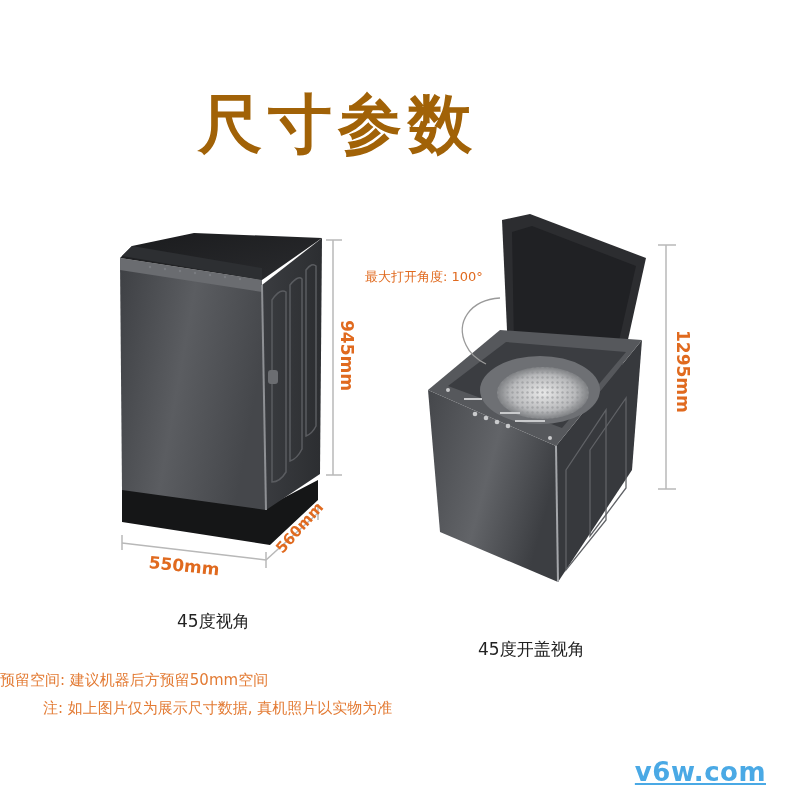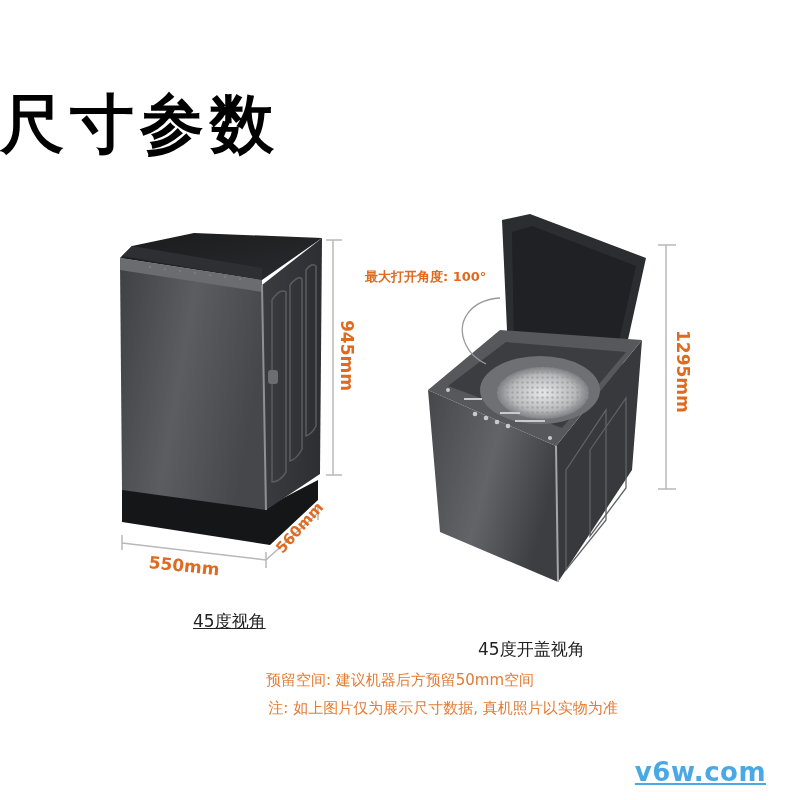--- a/index.html
+++ b/index.html
@@ -5,7 +5,7 @@
   html, body { margin: 0; padding: 0; background: #ffffff; }
   body { width: 800px; height: 800px; position: relative; overflow: hidden; font-family: "DejaVu Sans", sans-serif; }
   .abs { position: absolute; }
-  .title { left: 0; width: 676px; top: 84px; font-size: 64px; font-weight: bold; color: #000000; letter-spacing: 6px; line-height: 80px; }
+  .title { left: 0; width: 676px; top: 84px; text-align: center; font-size: 64px; font-weight: bold; color: #a16207; letter-spacing: 6px; line-height: 80px; }
   .orange { color: #e06a1f; }
   .dim-v { font-weight: bold; font-size: 17px; writing-mode: vertical-rl; line-height: 20px; }
   .caption { font-size: 17px; color: #222222; }

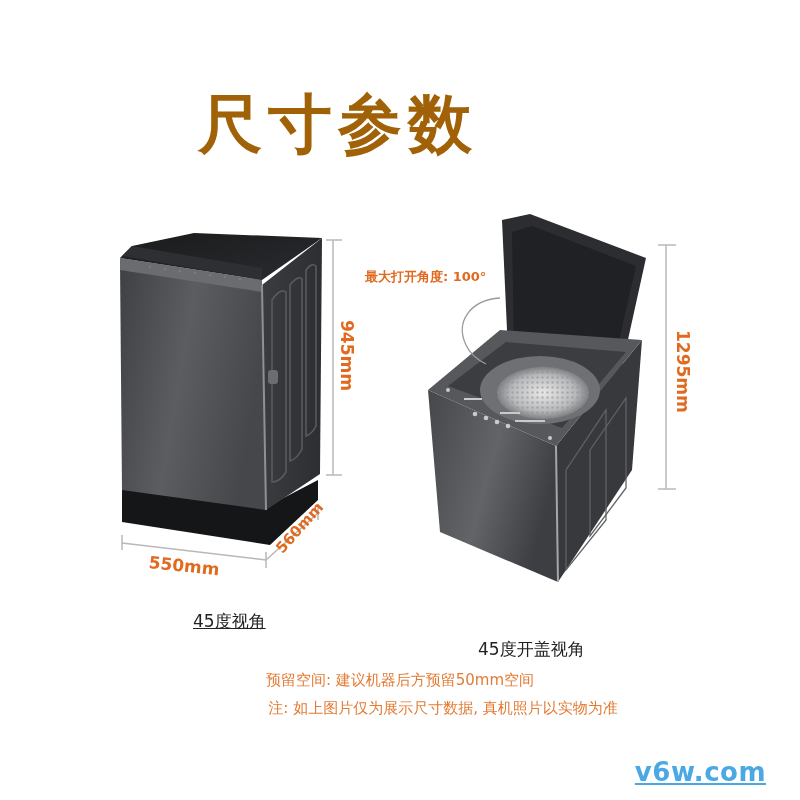--- a/index.html
+++ b/index.html
@@ -134,7 +134,7 @@
 <div class="abs dim-v orange" style="left:673px; top:330px;">1295mm</div>
 <div class="abs orange" style="left:150px; top:552px; font-weight:bold; font-size:17px; transform:rotate(6deg); transform-origin:left top;">550mm</div>
 <div class="abs orange" style="left:272px; top:545px; font-weight:bold; font-size:15px; transform:rotate(-48deg); transform-origin:left top;">560mm</div>
-<div class="abs orange" style="left:365px; top:268px; font-weight:bold; font-size:13px;">最大打开角度: 100°</div>
+<div class="abs orange" style="left:365px; top:268px; font-weight:normal; font-size:13px;">最大打开角度: 100°</div>
 
 <div class="abs caption" style="left:193px; top:610px;text-decoration:underline;">45度视角</div>
 <div class="abs caption" style="left:478px; top:638px;">45度开盖视角</div>

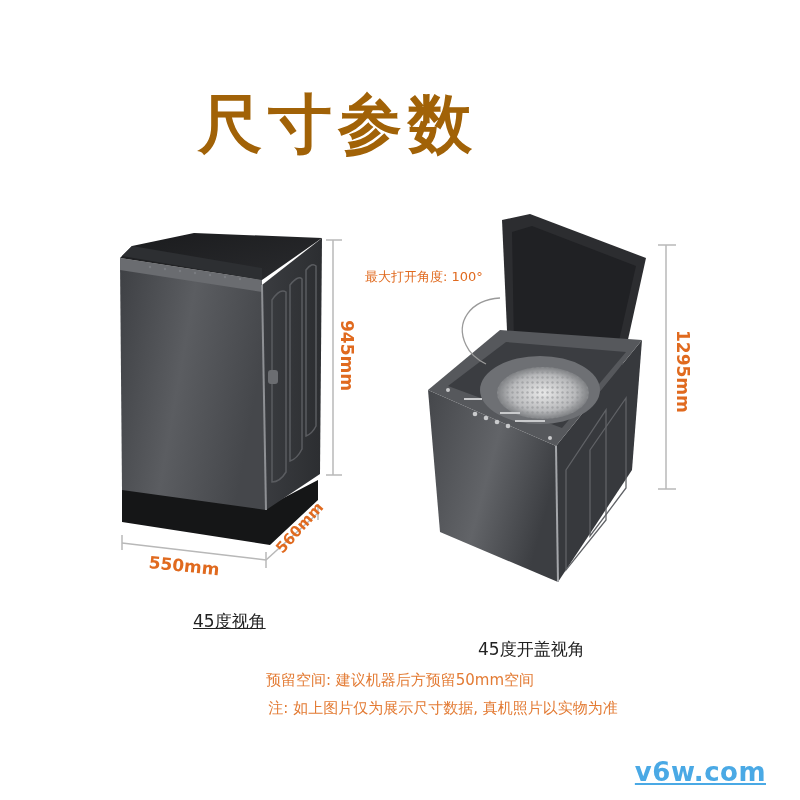--- a/index.html
+++ b/index.html
@@ -136,7 +136,7 @@
 <div class="abs orange" style="left:272px; top:545px; font-weight:bold; font-size:15px; transform:rotate(-48deg); transform-origin:left top;">560mm</div>
 <div class="abs orange" style="left:365px; top:268px; font-weight:normal; font-size:13px;">最大打开角度: 100°</div>
 
-<div class="abs caption" style="left:193px; top:610px;text-decoration:underline;">45度视角</div>
+<div class="abs caption" style="left:177px; top:610px;">45度视角</div>
 <div class="abs caption" style="left:478px; top:638px;">45度开盖视角</div>
 
 <div class="abs note" style="top:671px;">预留空间: 建议机器后方预留50mm空间</div>

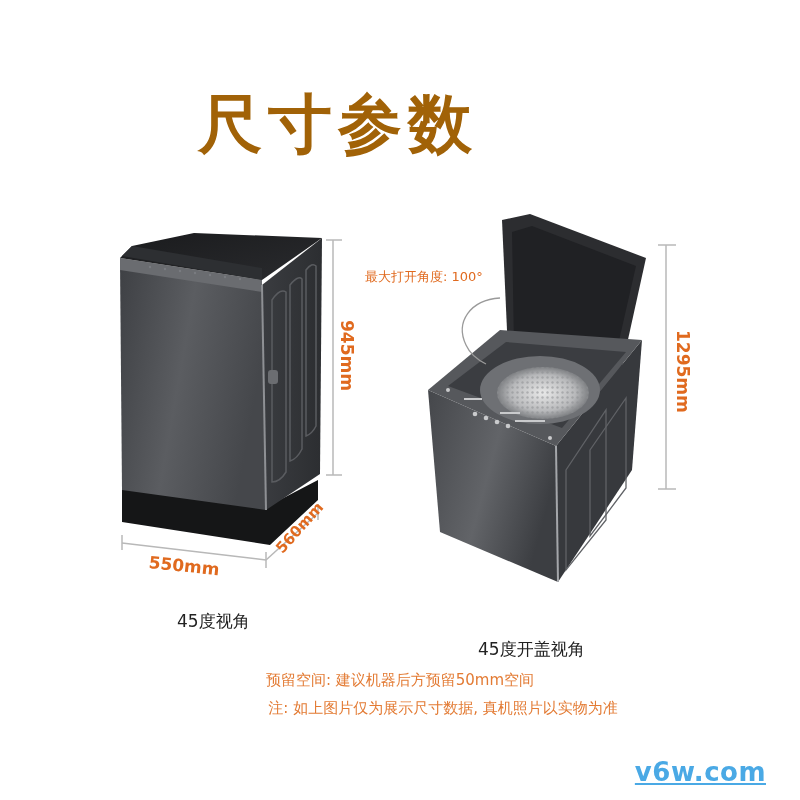--- a/index.html
+++ b/index.html
@@ -9,7 +9,7 @@
   .orange { color: #e06a1f; }
   .dim-v { font-weight: bold; font-size: 17px; writing-mode: vertical-rl; line-height: 20px; }
   .caption { font-size: 17px; color: #222222; }
-  .note { left: 0; width: 800px; text-align: center; font-size: 15px; color: #e37b34; }
+  .note { left: 0; width: 800px; font-size: 15px; color: #e37b34; }
   .wm { right: 34px; top: 757px; font-size: 26px; color: #4aa9e5; font-weight: bold; letter-spacing: 0.5px; text-decoration: underline; }
   svg { position: absolute; left: 0; top: 0; }
 </style>

